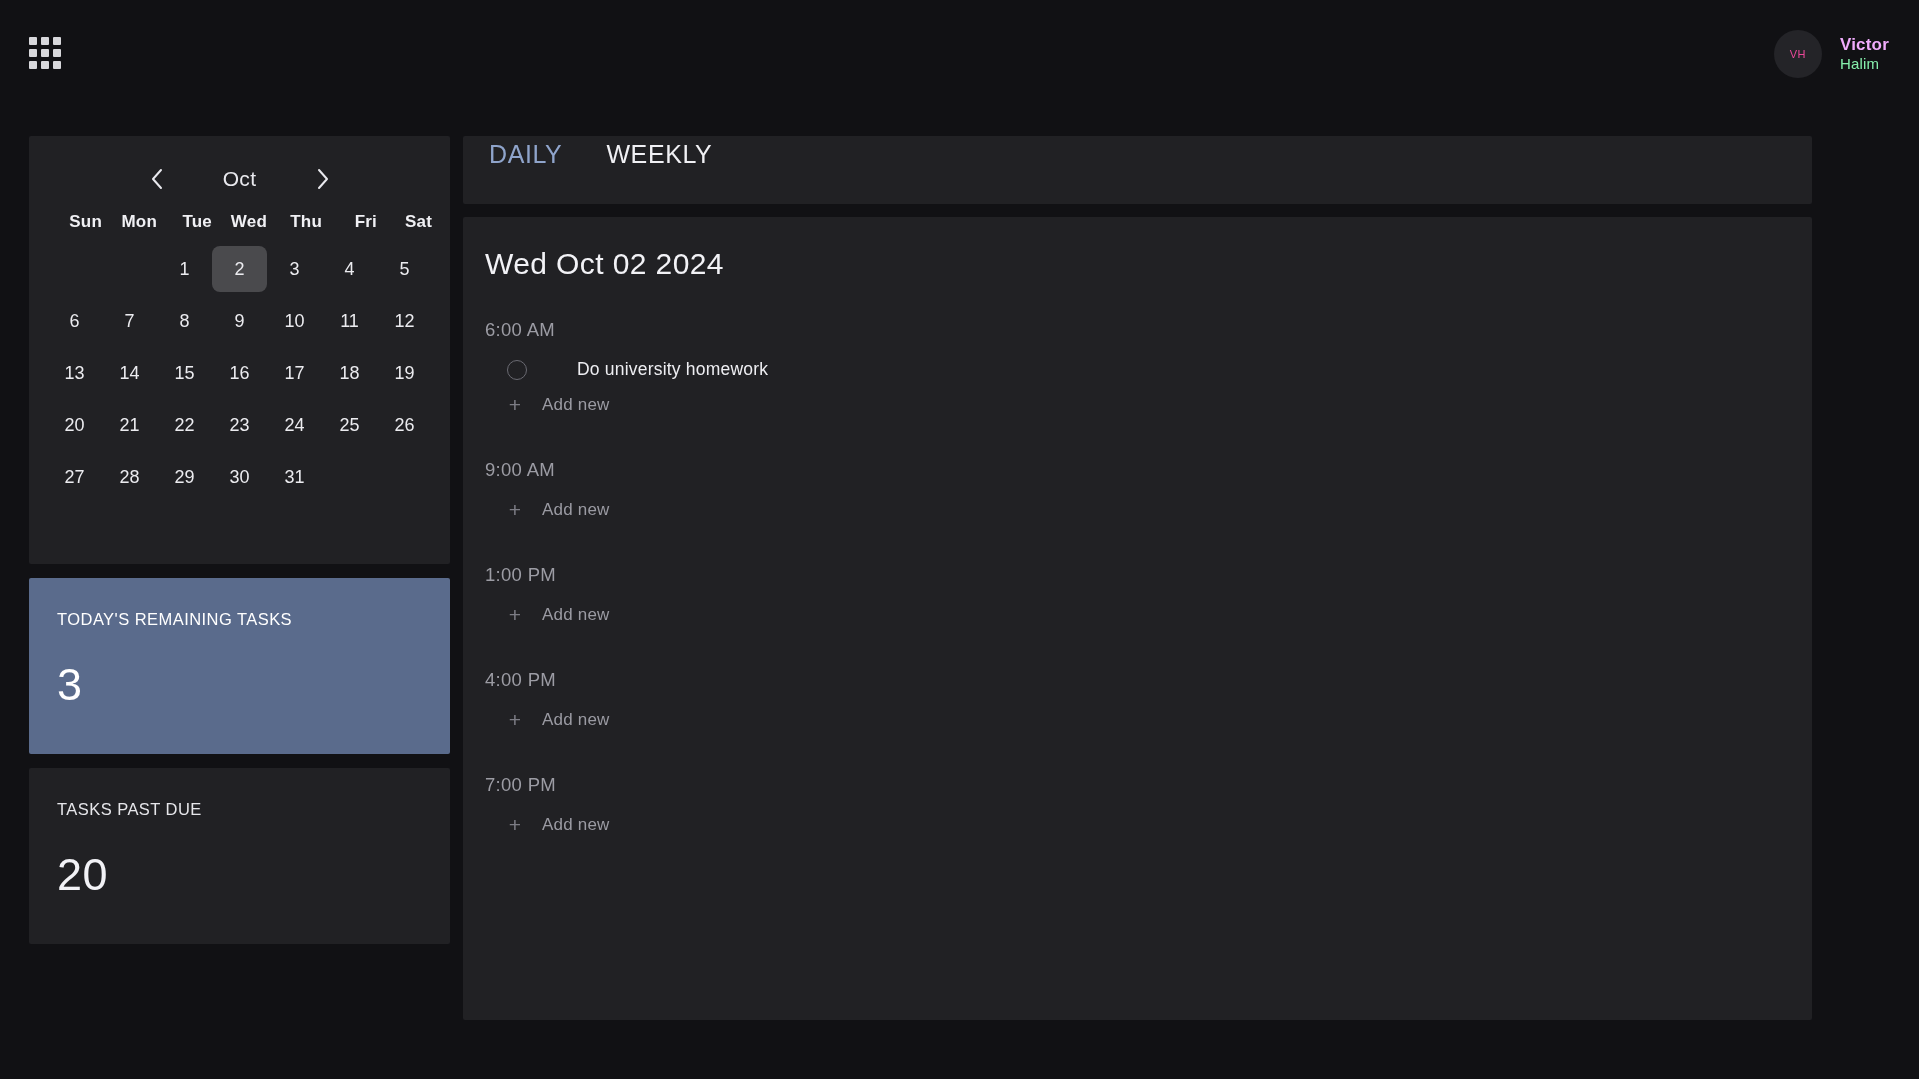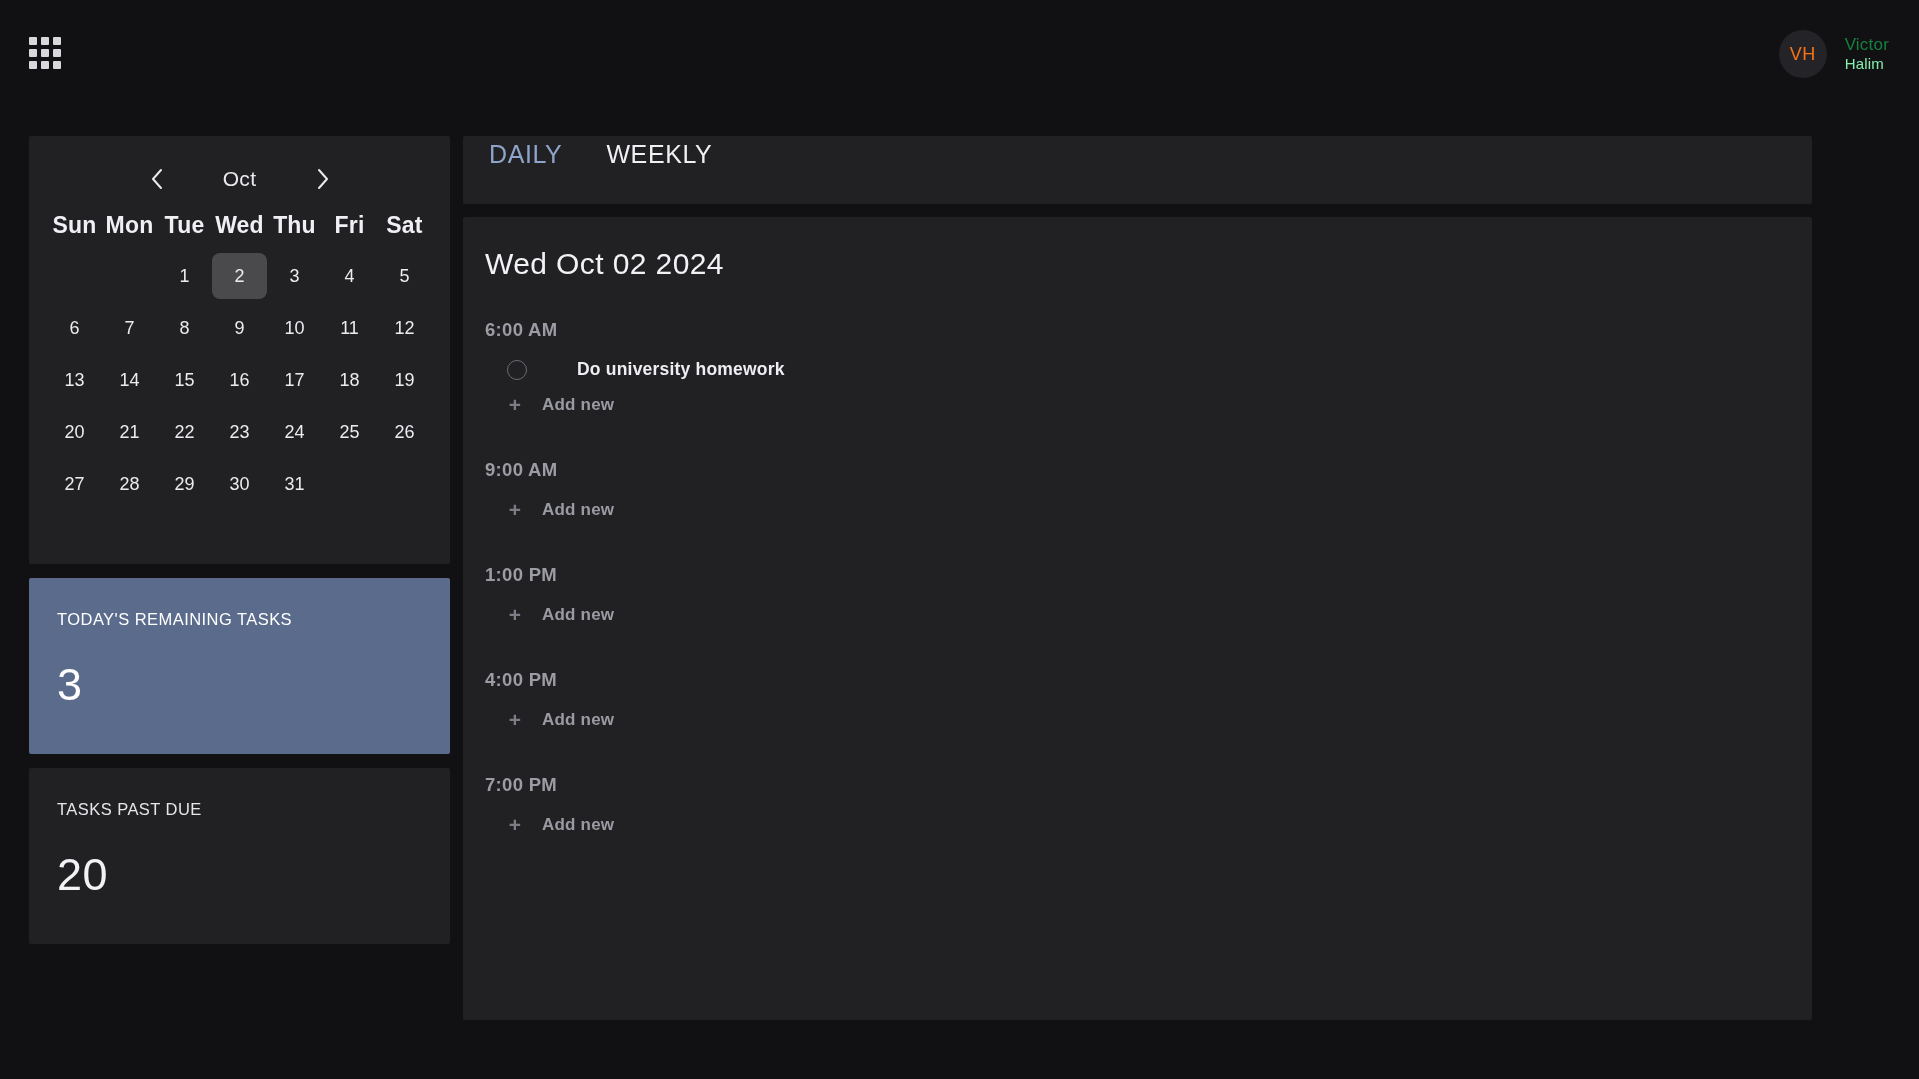--- a/index.html
+++ b/index.html
@@ -54,11 +54,11 @@
     height: 48px;
     border-radius: 50%;
     background: #242428;
-    color: #f97316;
+    color: #ec4899;
     display: flex;
     align-items: center;
     justify-content: center;
-    font-size: 18px;
+    font-size: 11px;
     letter-spacing: 0.5px;
   }
   .user-names { line-height: 1.25; }

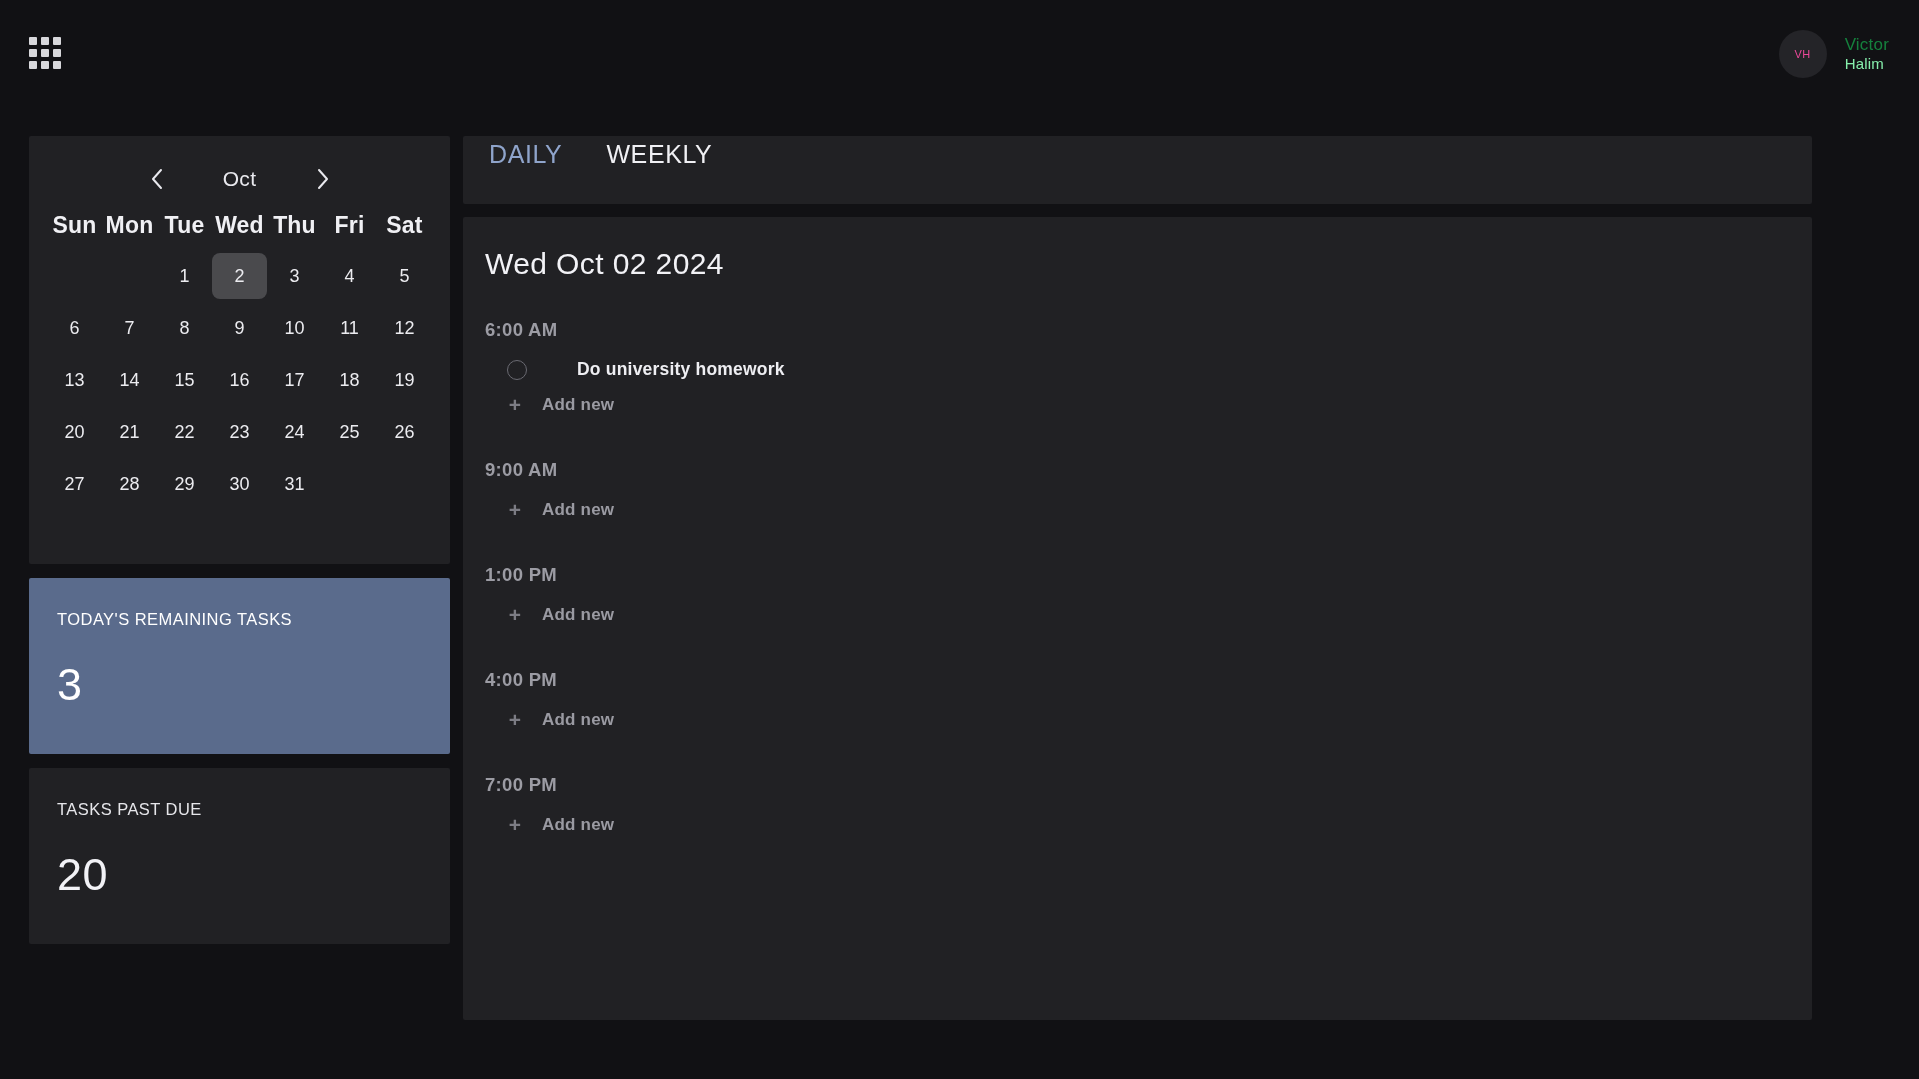--- a/index.html
+++ b/index.html
@@ -64,8 +64,8 @@
   .user-names { line-height: 1.25; }
   .user-first {
     font-size: 17px;
-    color: #15803d;
-    font-weight: 400;
+    color: #f0abfc;
+    font-weight: 700;
     letter-spacing: 0.2px;
   }
   .user-last {

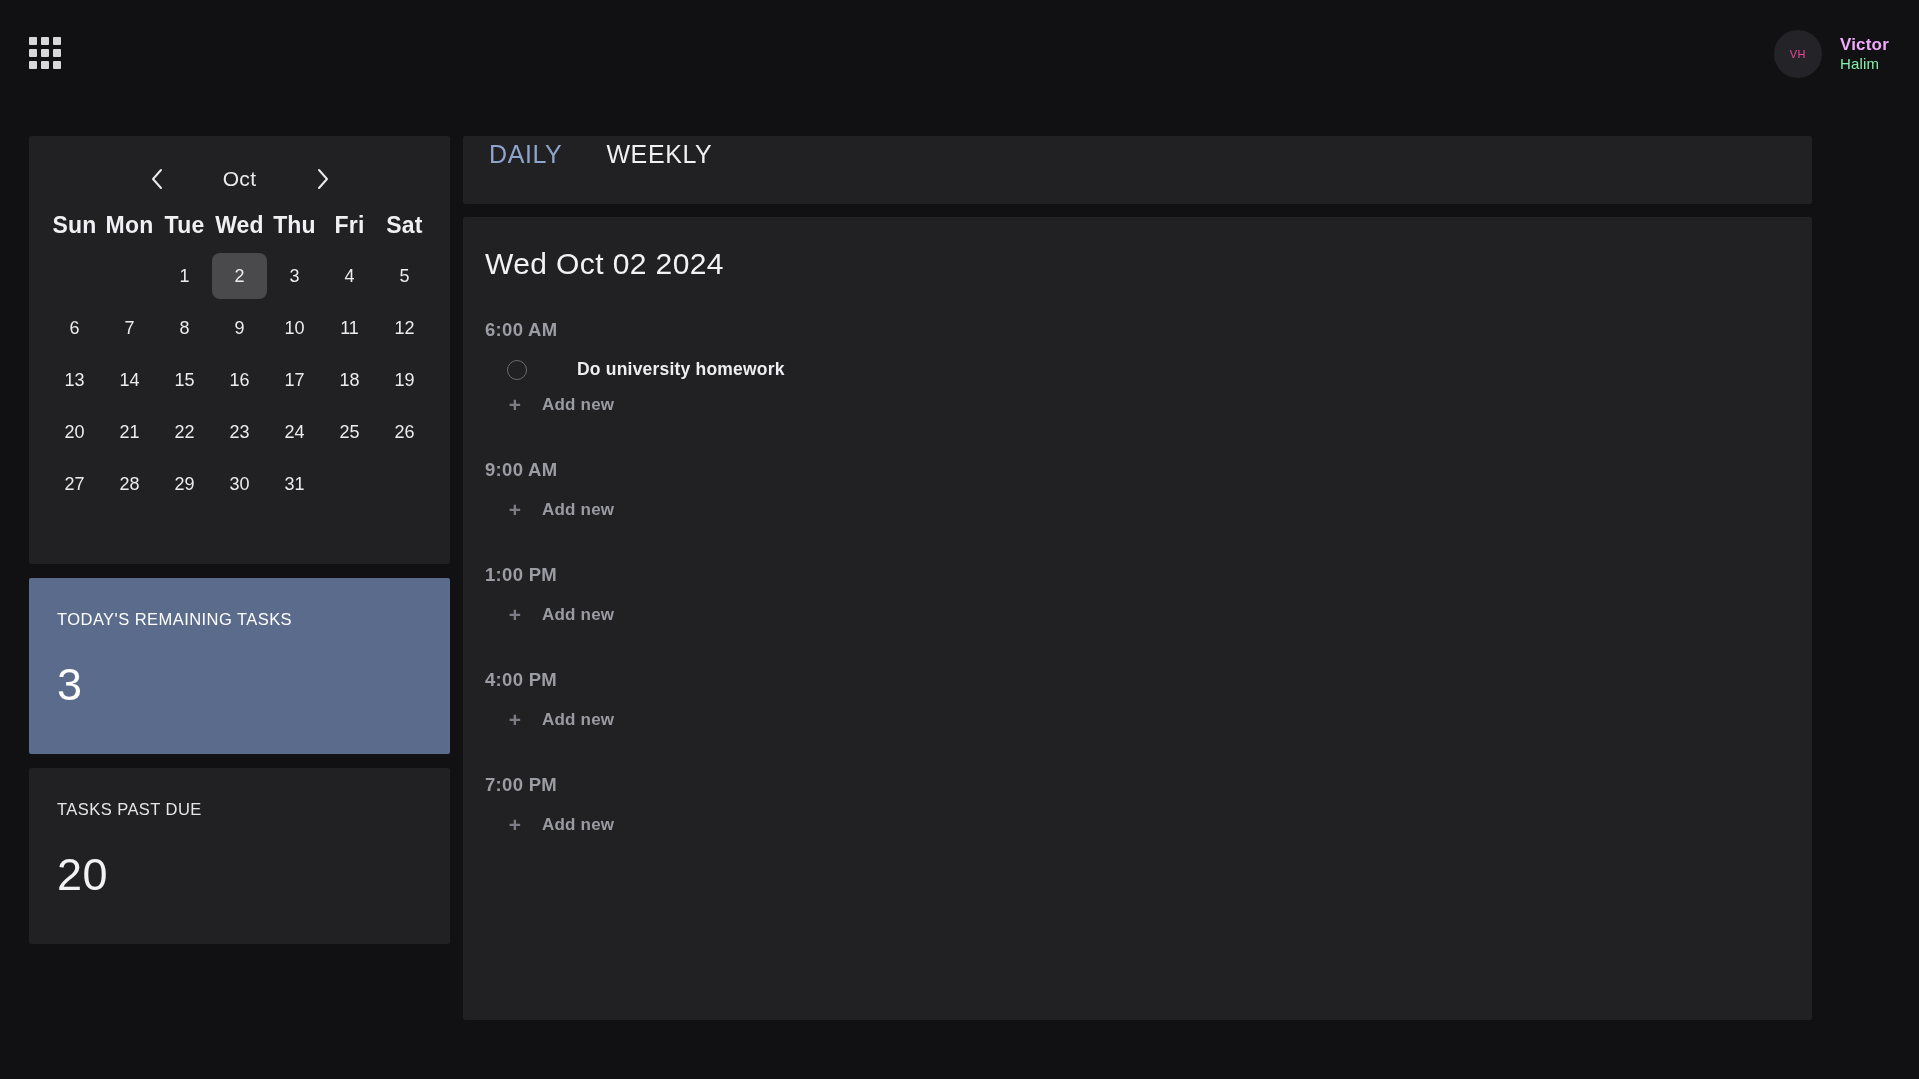--- a/index.html
+++ b/index.html
@@ -125,8 +125,8 @@
   }
   .dow-row { margin-bottom: 14px; }
   .dow {
-    text-align: center;
-    font-size: 23px;
+    text-align: right;
+    font-size: 17px;
     font-weight: 700;
     color: #f0f0f4;
     letter-spacing: 0.2px;

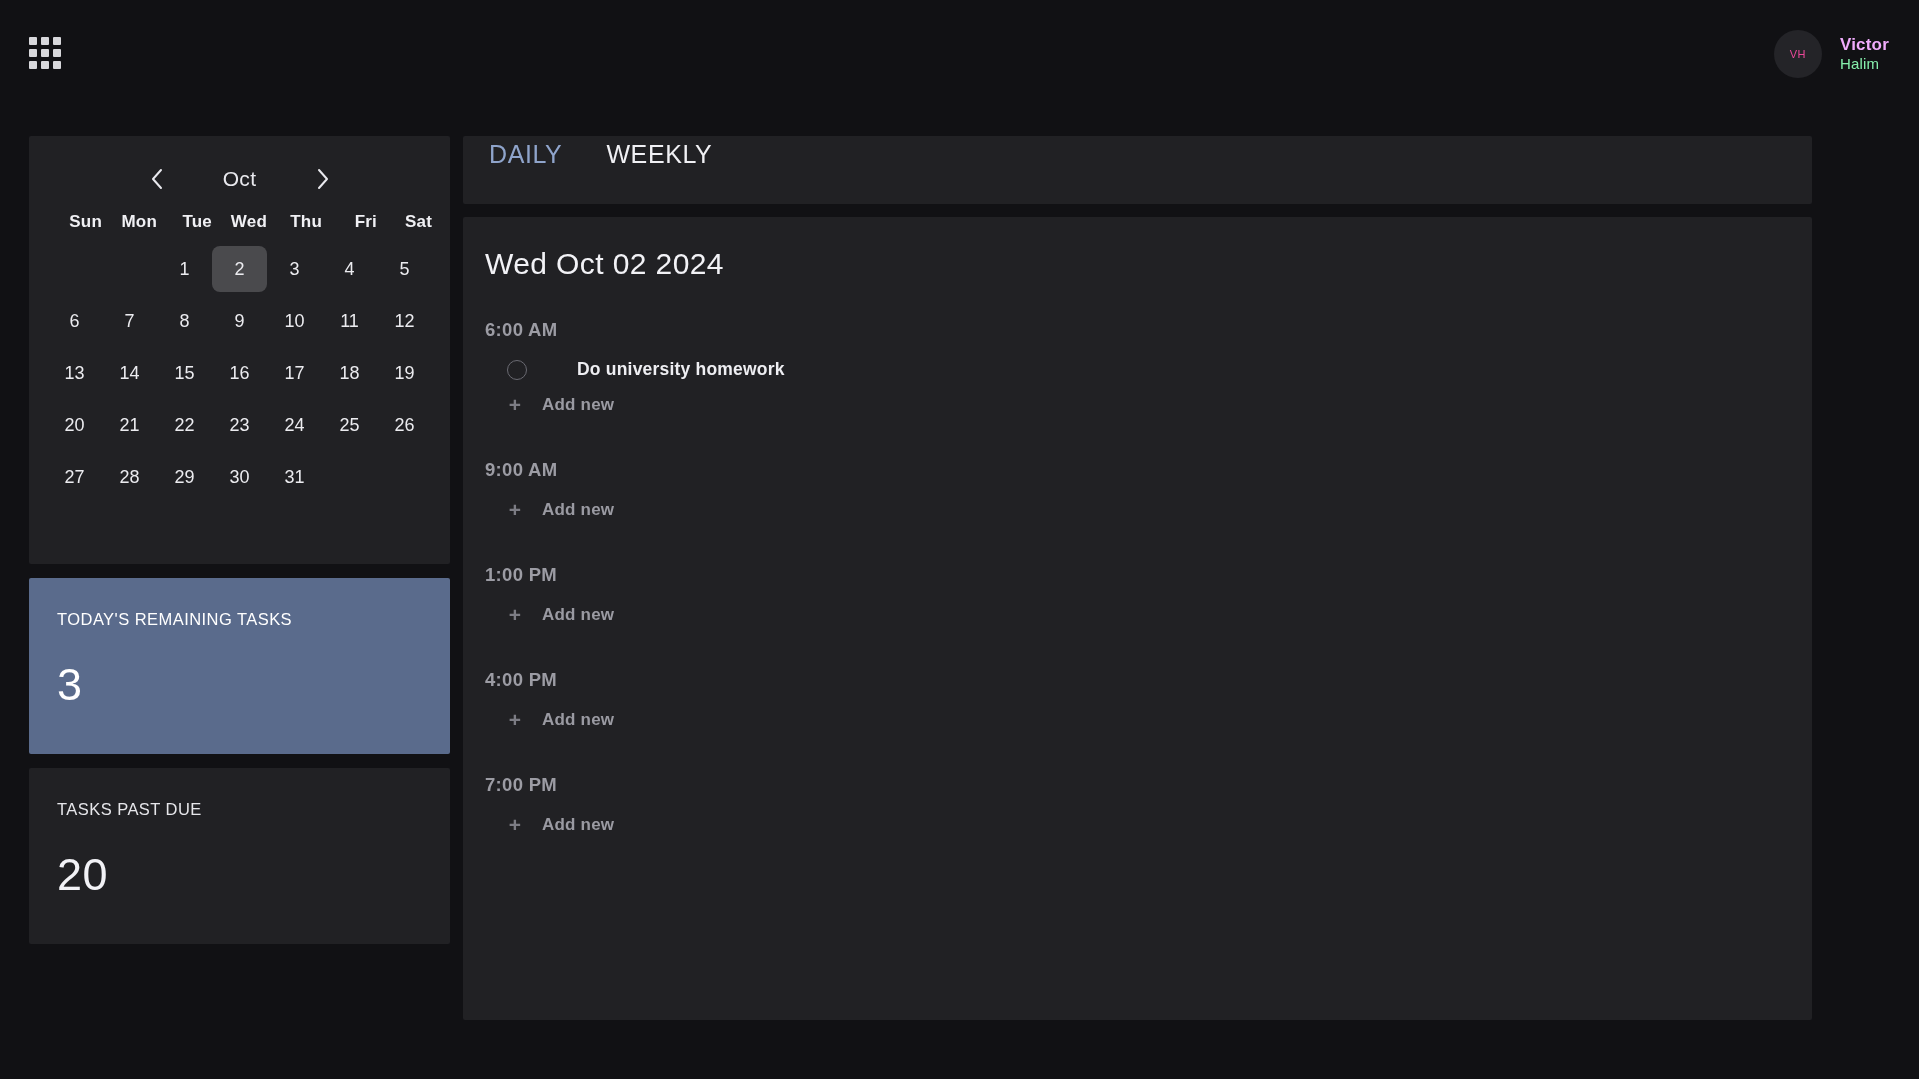--- a/index.html
+++ b/index.html
@@ -212,7 +212,7 @@
     margin-bottom: 38px;
   }
 
-  .slot { margin-bottom: 44px; font-weight: bold; }
+  .slot { margin-bottom: 44px; }
   .slot-time {
     font-size: 18.5px;
     color: #9c9ca4;

